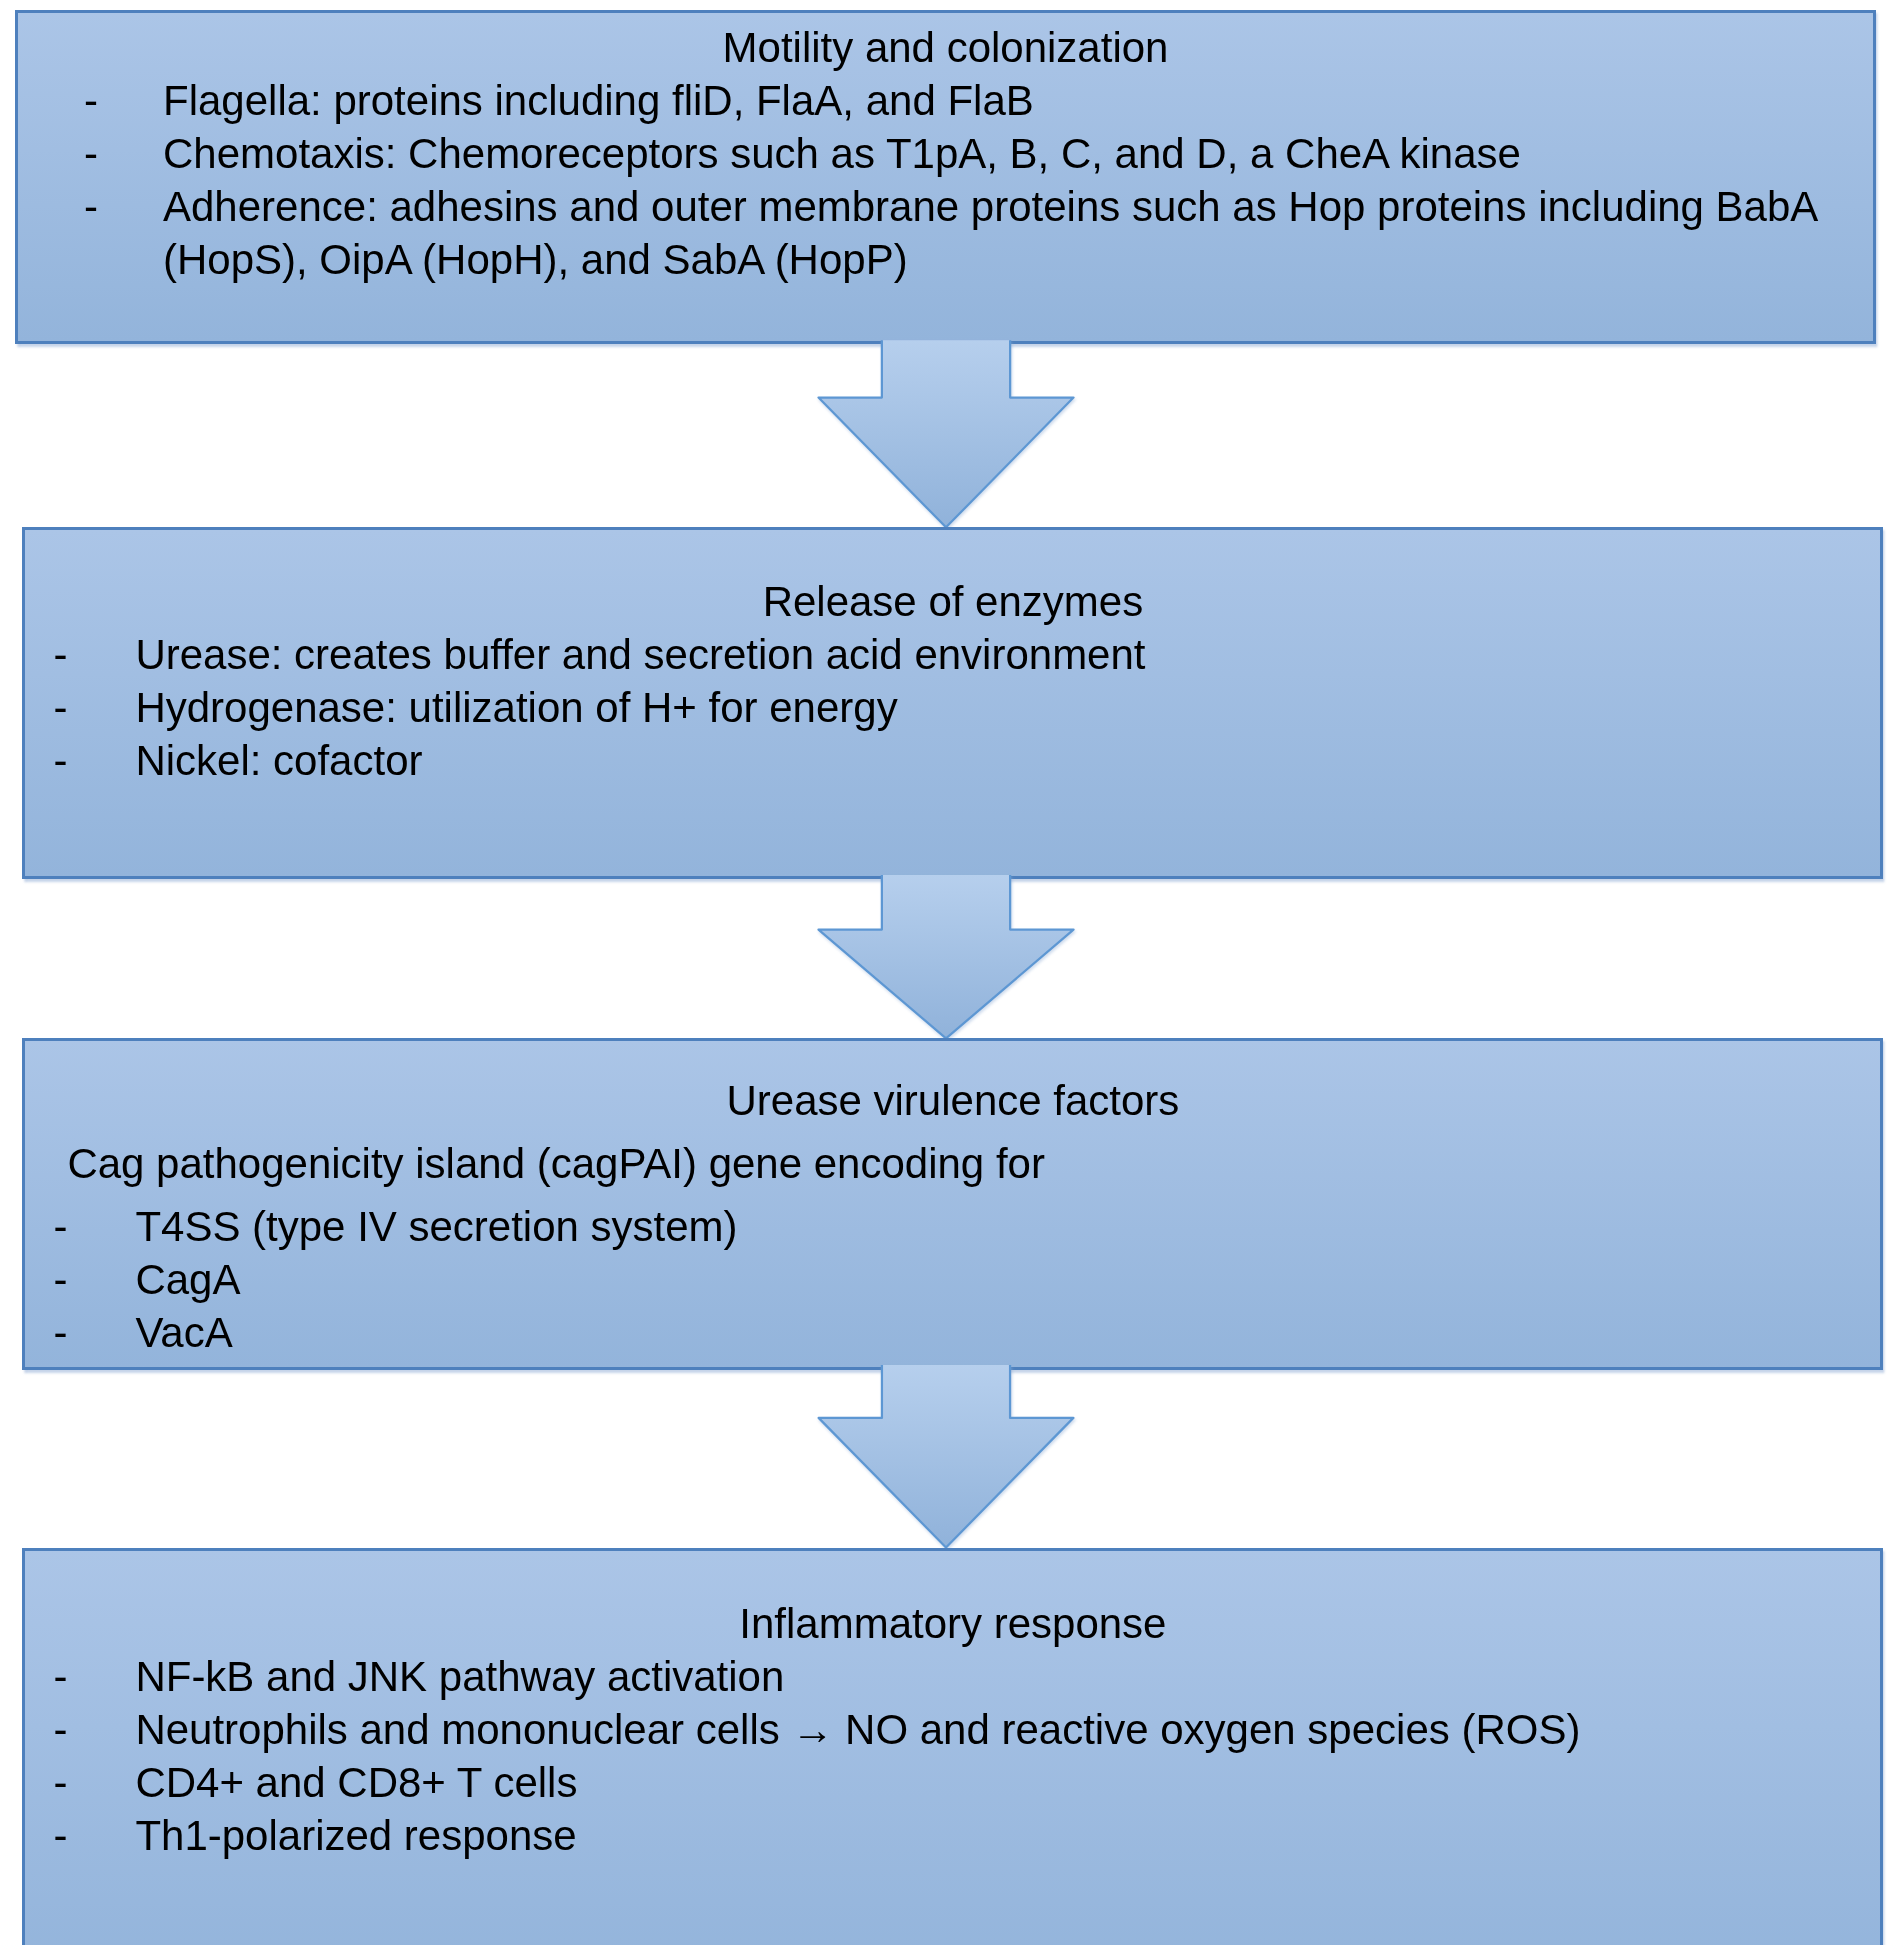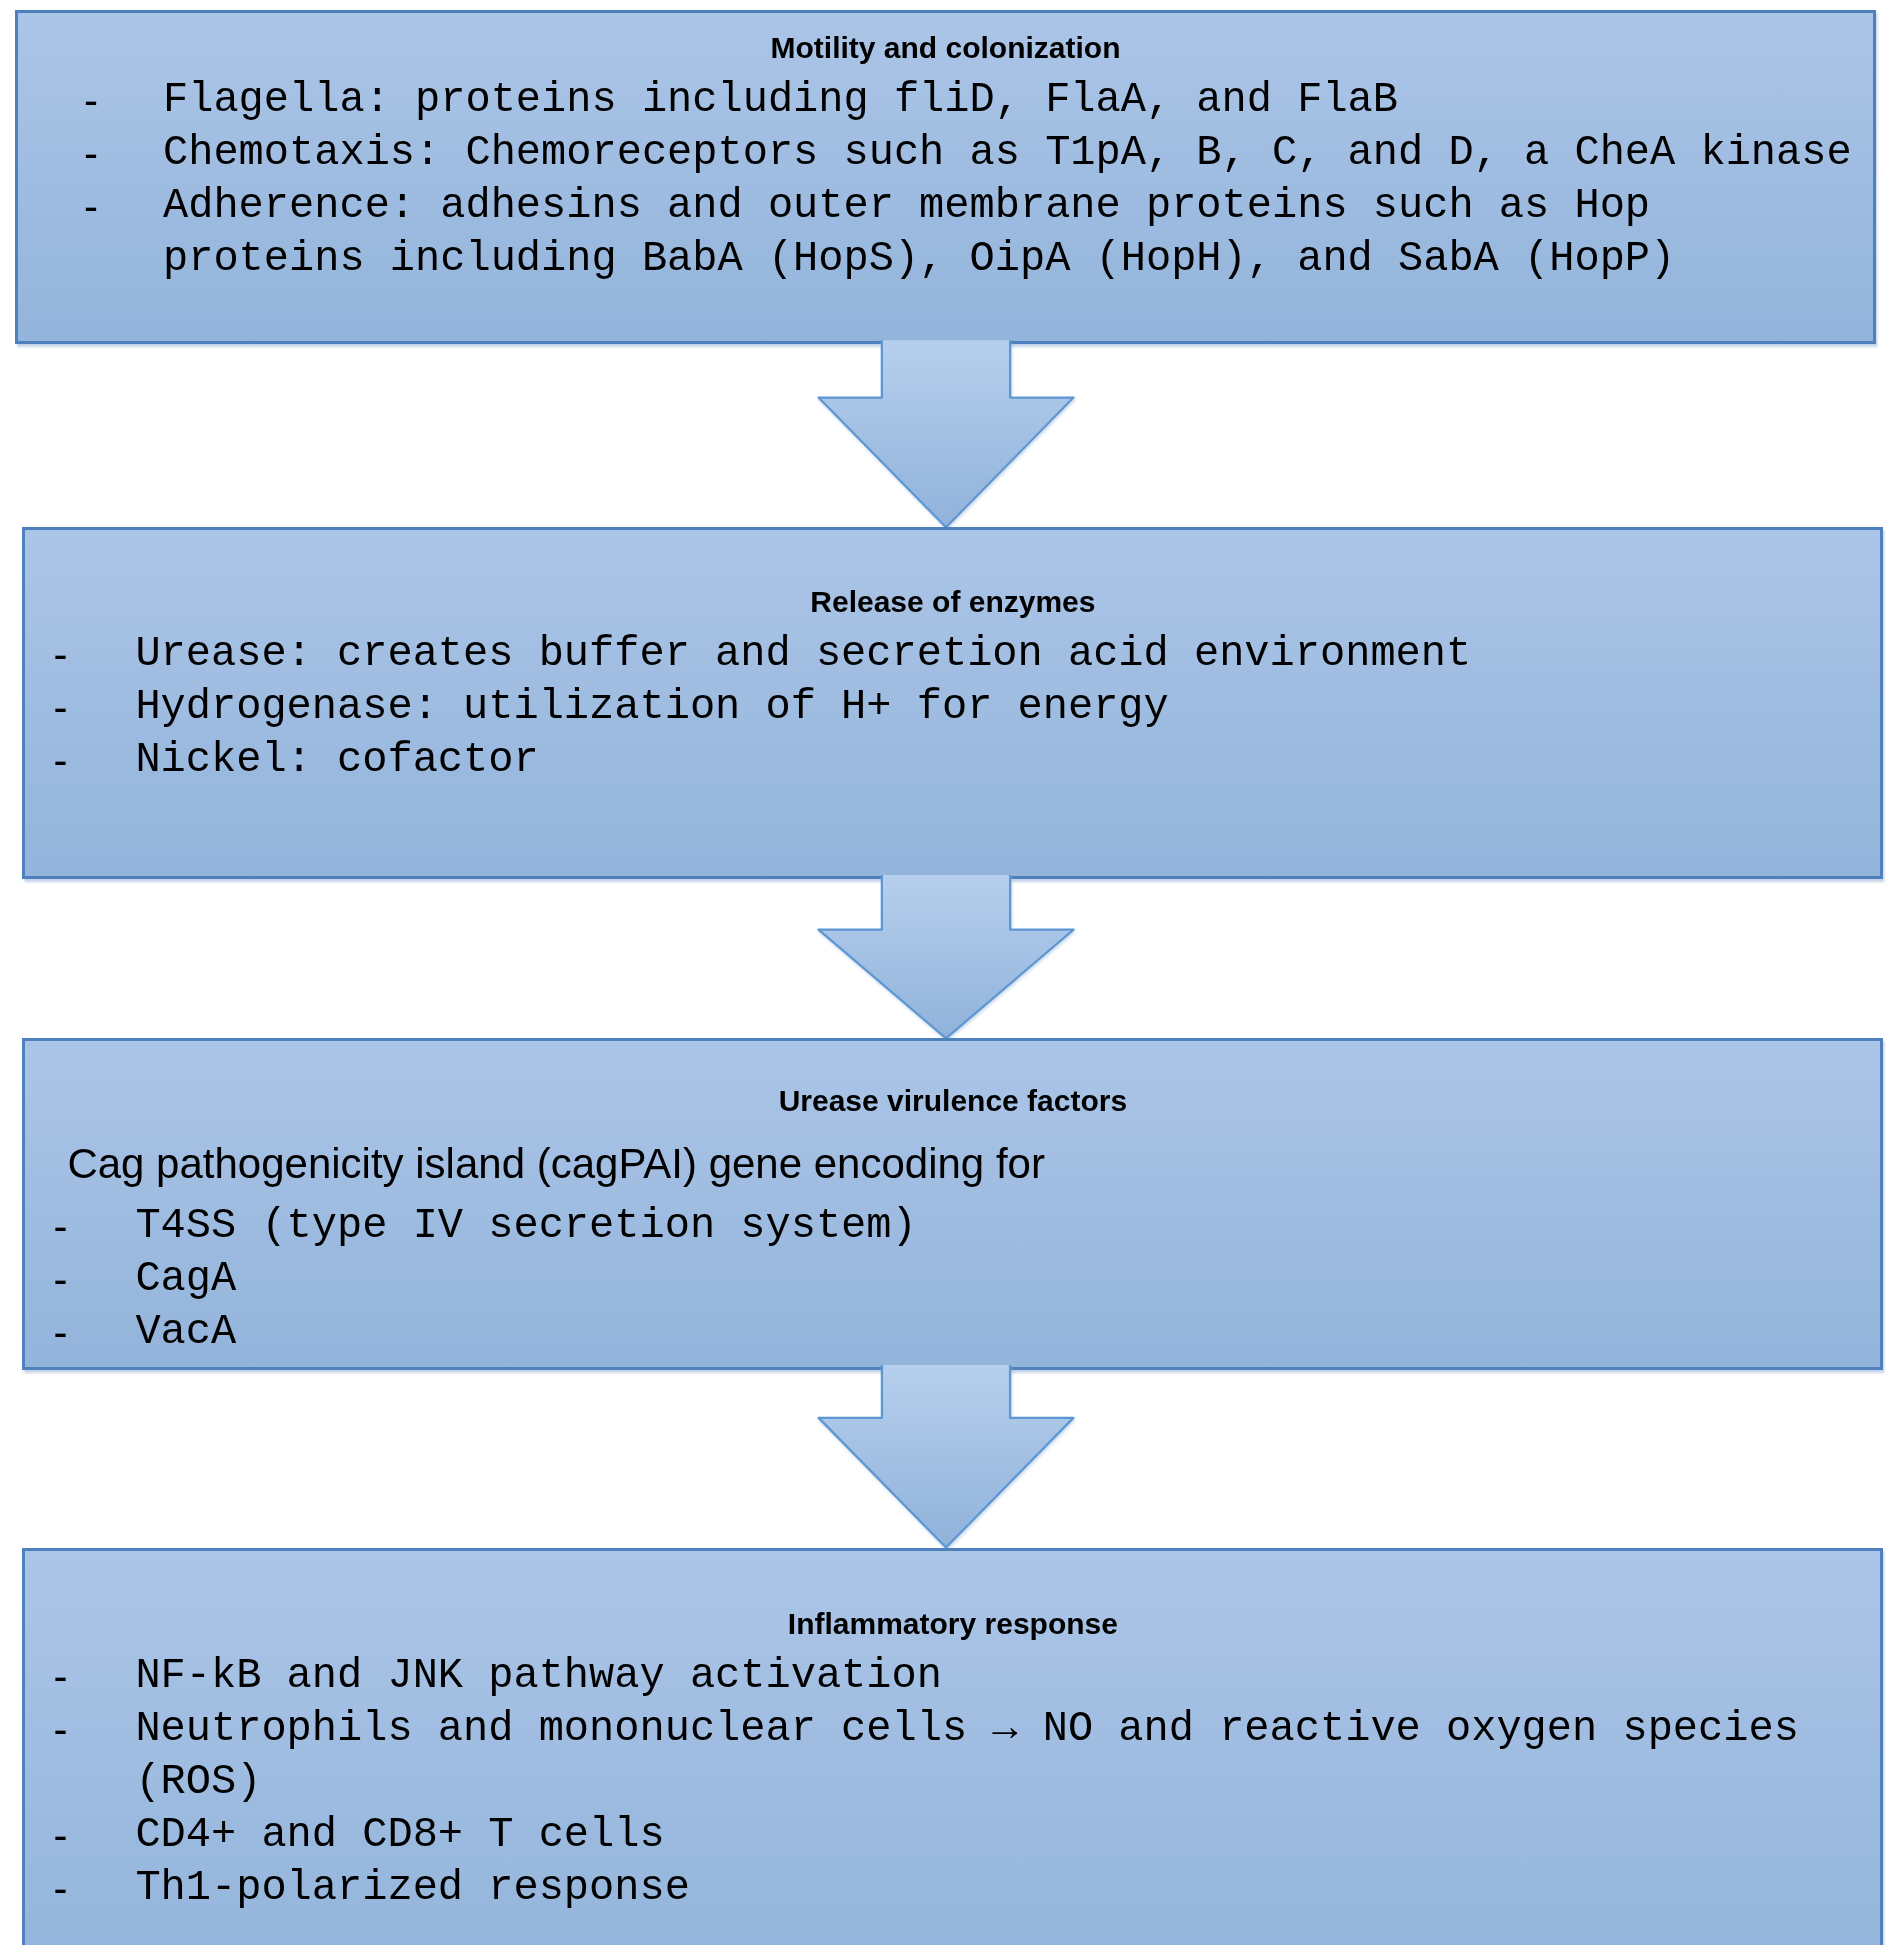--- a/index.html
+++ b/index.html
@@ -38,9 +38,9 @@
 
   .box-title{
     margin:0;
-    font-size:30px;
+    font-size:42px;
     line-height:53px;
-    font-weight:bold;
+    font-weight:normal;
     text-align:center;
   }
   #box1 .box-title{margin-top:7.5px;}

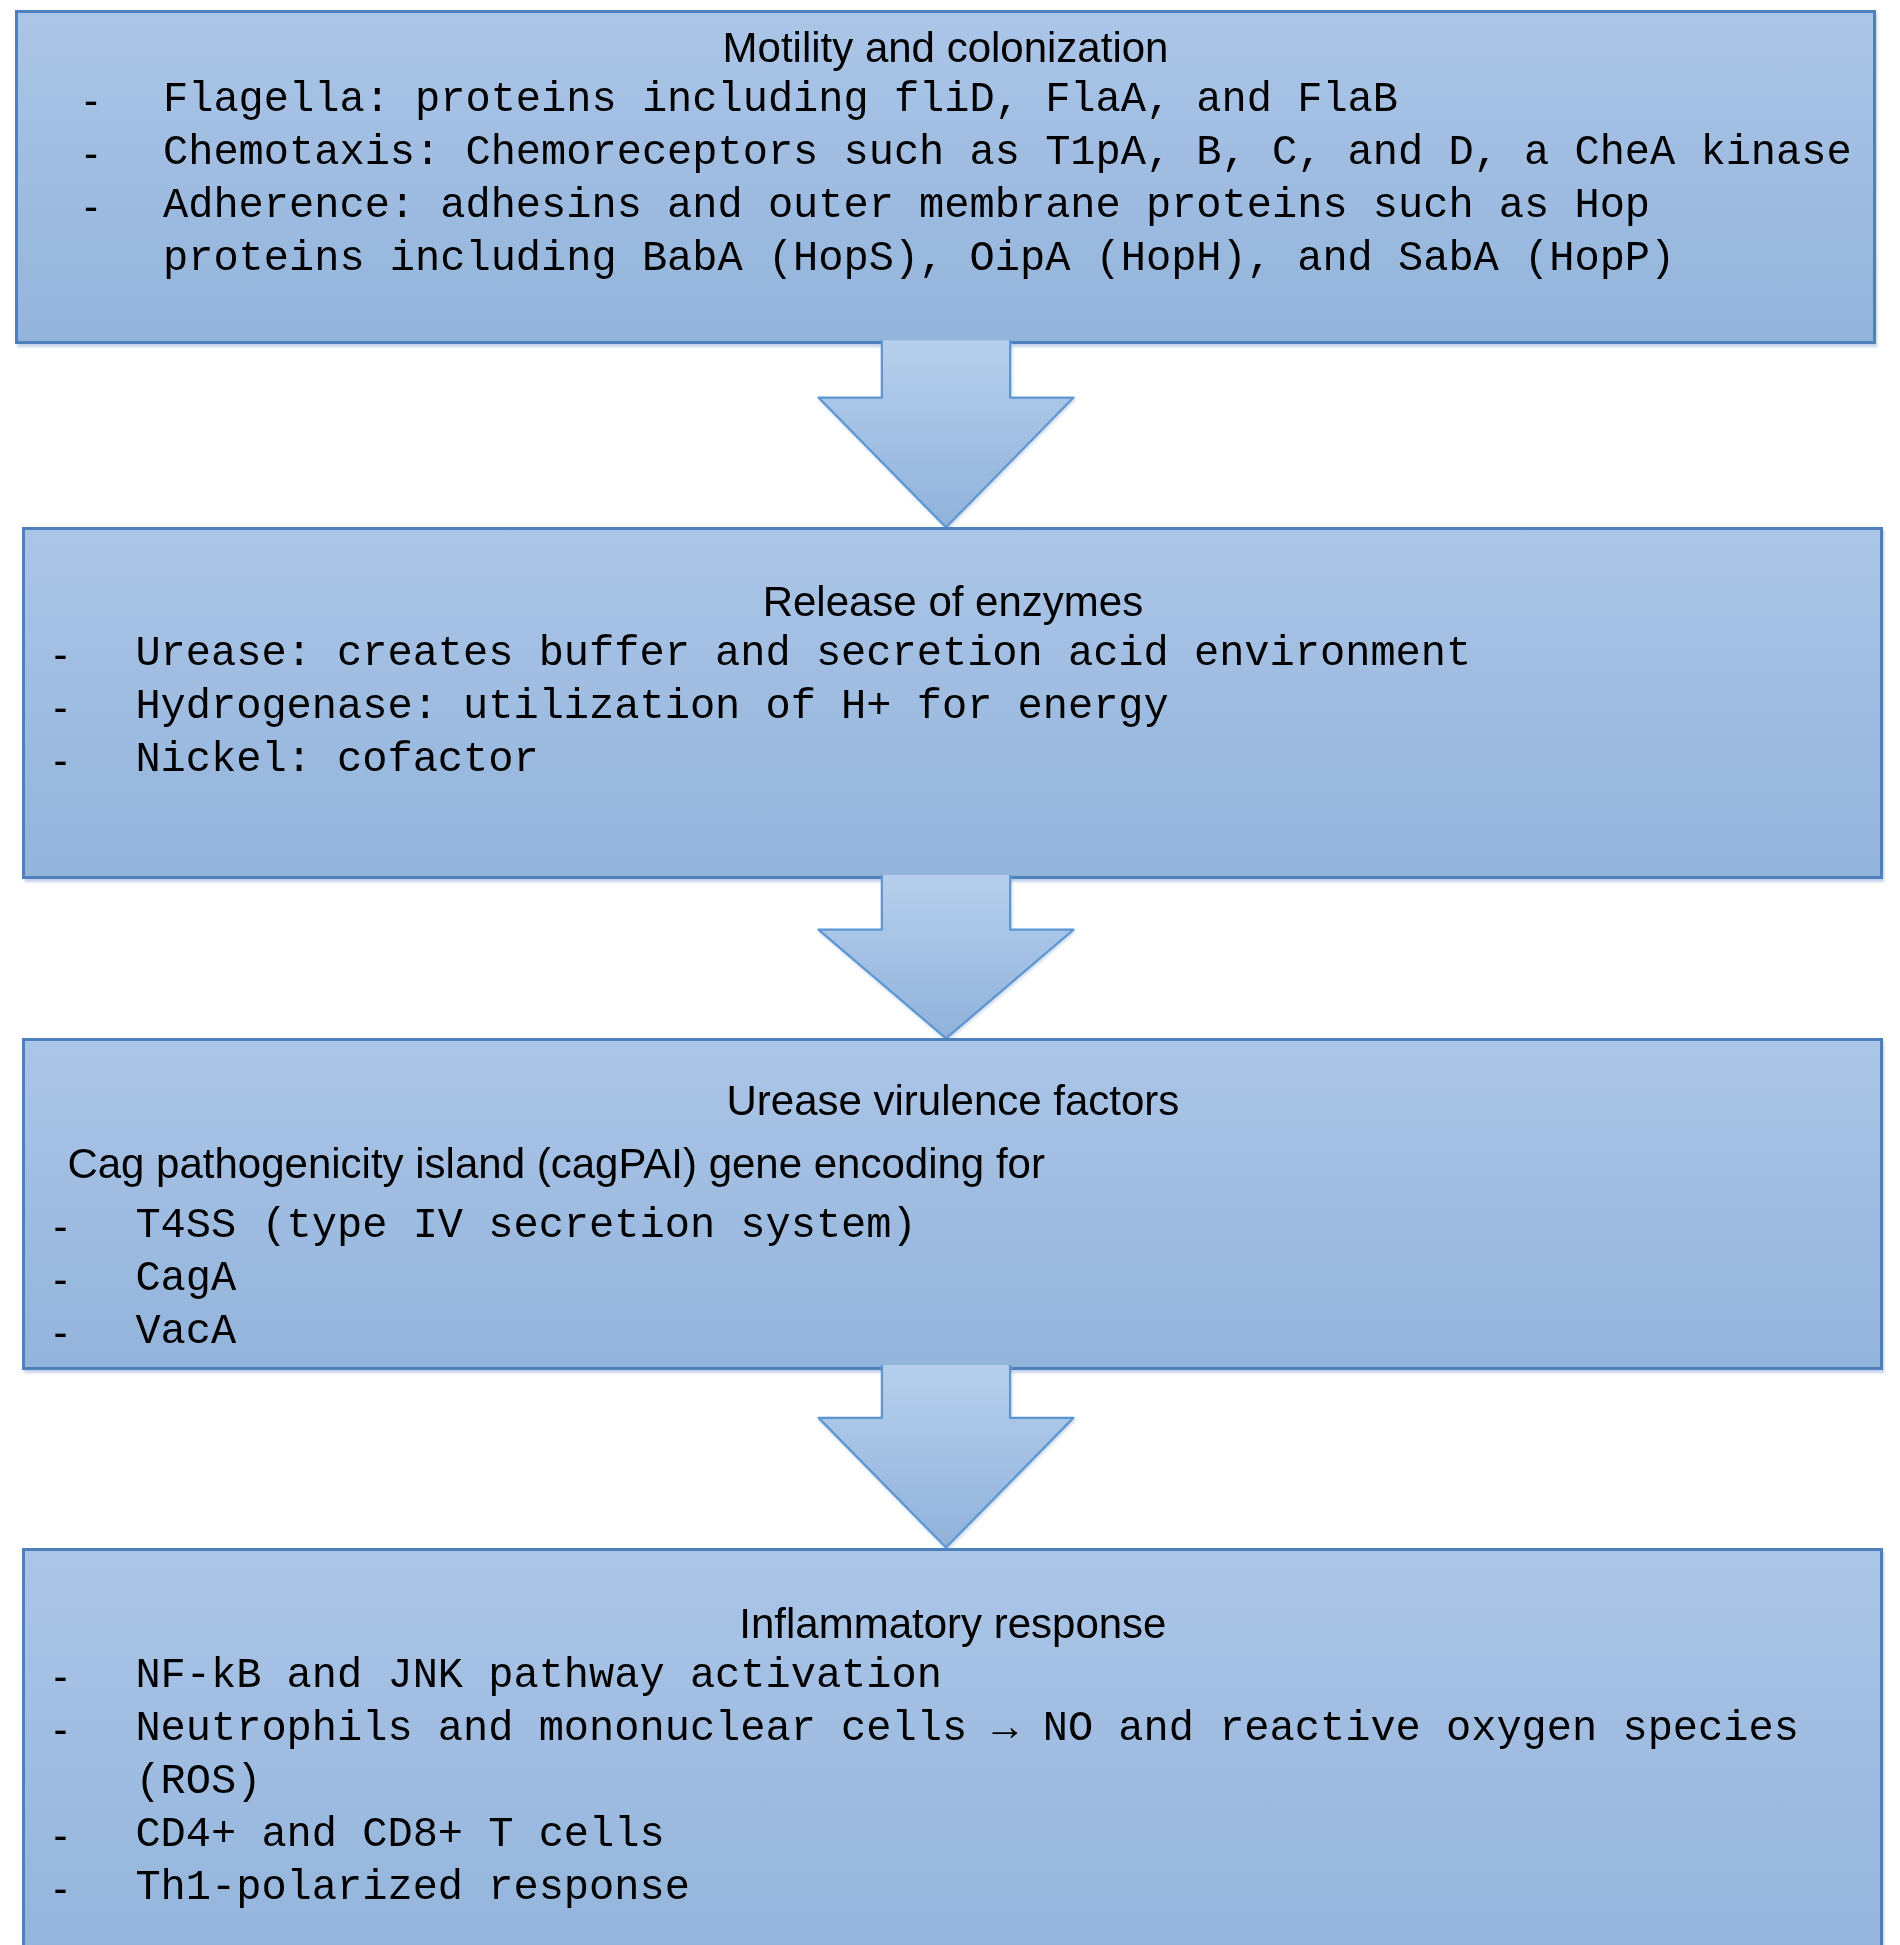--- a/index.html
+++ b/index.html
@@ -69,7 +69,6 @@
   #box1 .dash{flex:0 0 79px;}
   .btext{
     flex:1 1 auto;
-    font-family:Liberation Mono, monospace;
   }
 
   .arrow{

